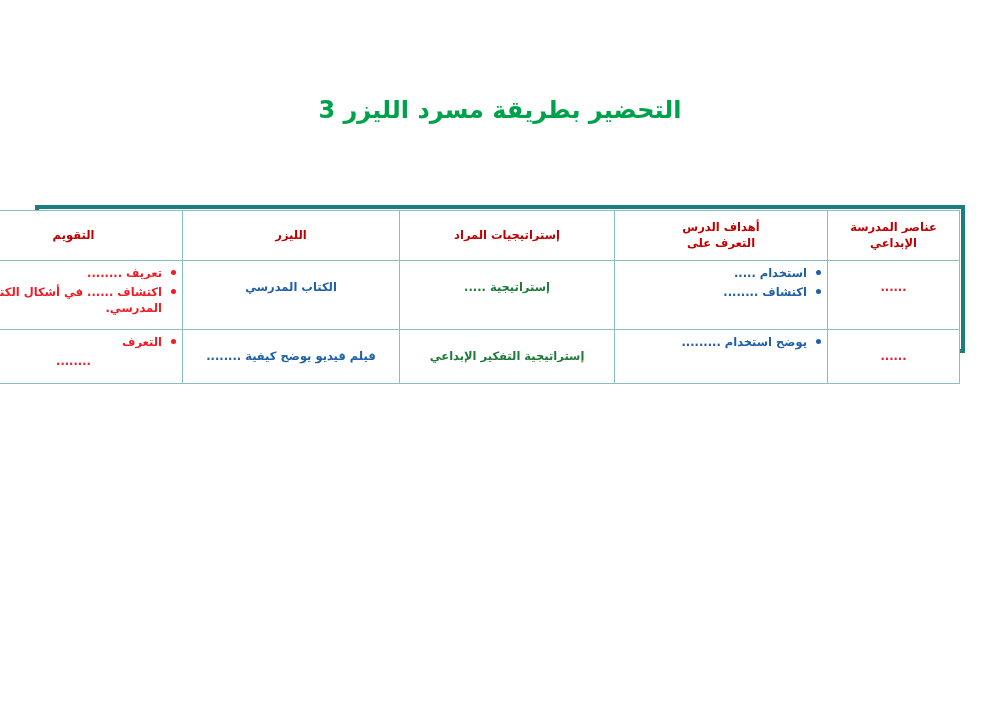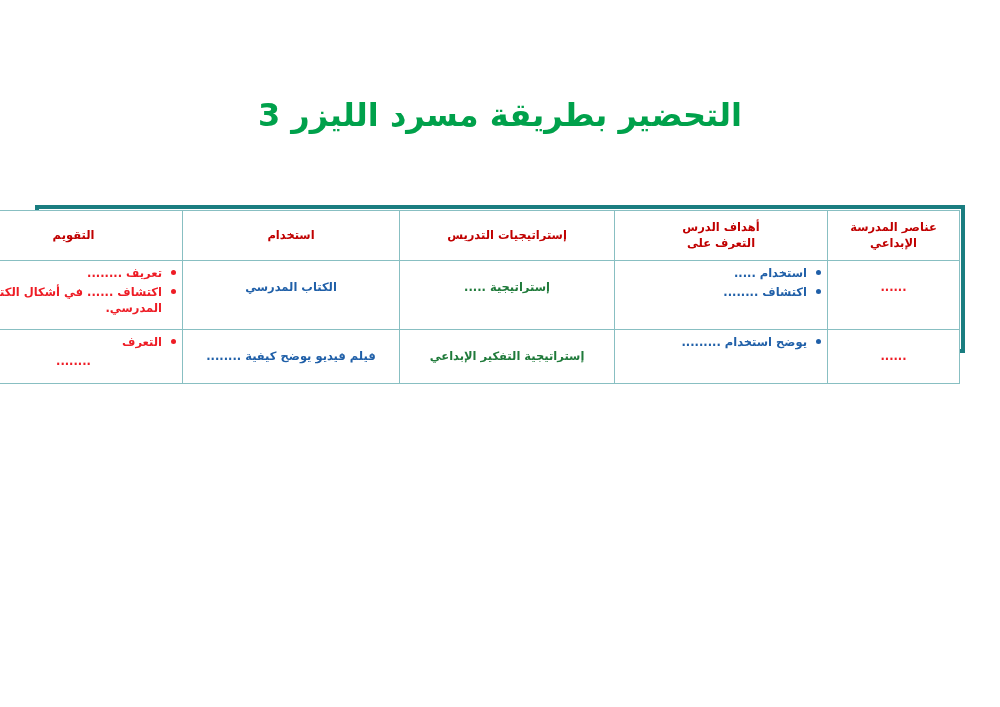--- a/index.html
+++ b/index.html
@@ -24,7 +24,7 @@
     width: 1000px;
     text-align: center;
     direction: rtl;
-    font-size: 32px;
+    font-size: 24px;
     font-weight: bold;
     color: #00a14b;
     letter-spacing: 0;

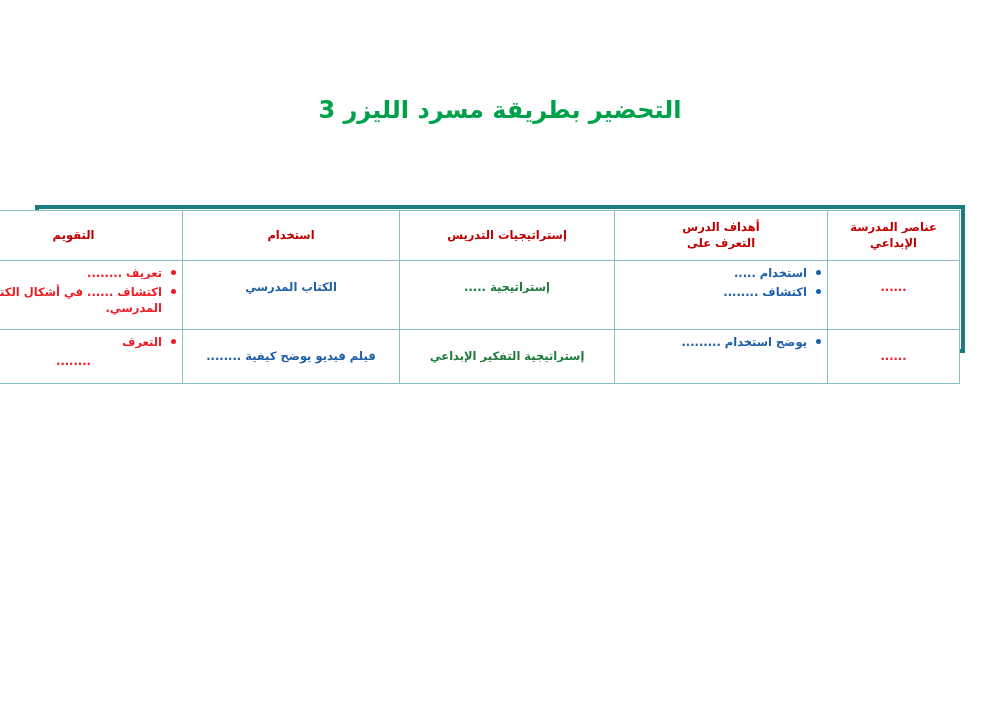--- a/index.html
+++ b/index.html
@@ -142,7 +142,7 @@
           <span class="hdr-line">إستراتيجيات التدريس</span>
         </th>
         <th class="col-means">
-          <span class="hdr-line">استخدام</span>
+          <span class="hdr-line">الليزر</span>
         </th>
         <th class="col-eval">
           <span class="hdr-line">التقويم</span>

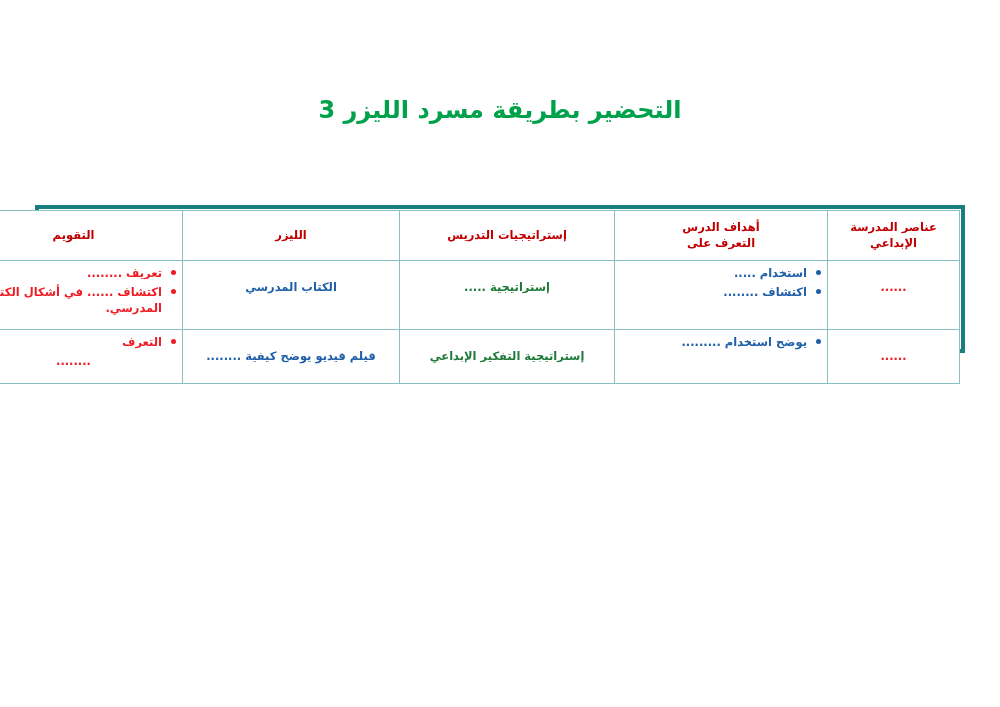--- a/index.html
+++ b/index.html
@@ -139,7 +139,7 @@
           <span class="hdr-line">التعرف على</span>
         </th>
         <th class="col-strategies">
-          <span class="hdr-line">إستراتيجيات التدريس</span>
+          <span class="hdr-line">إستراتيجيات المراد</span>
         </th>
         <th class="col-means">
           <span class="hdr-line">الليزر</span>

